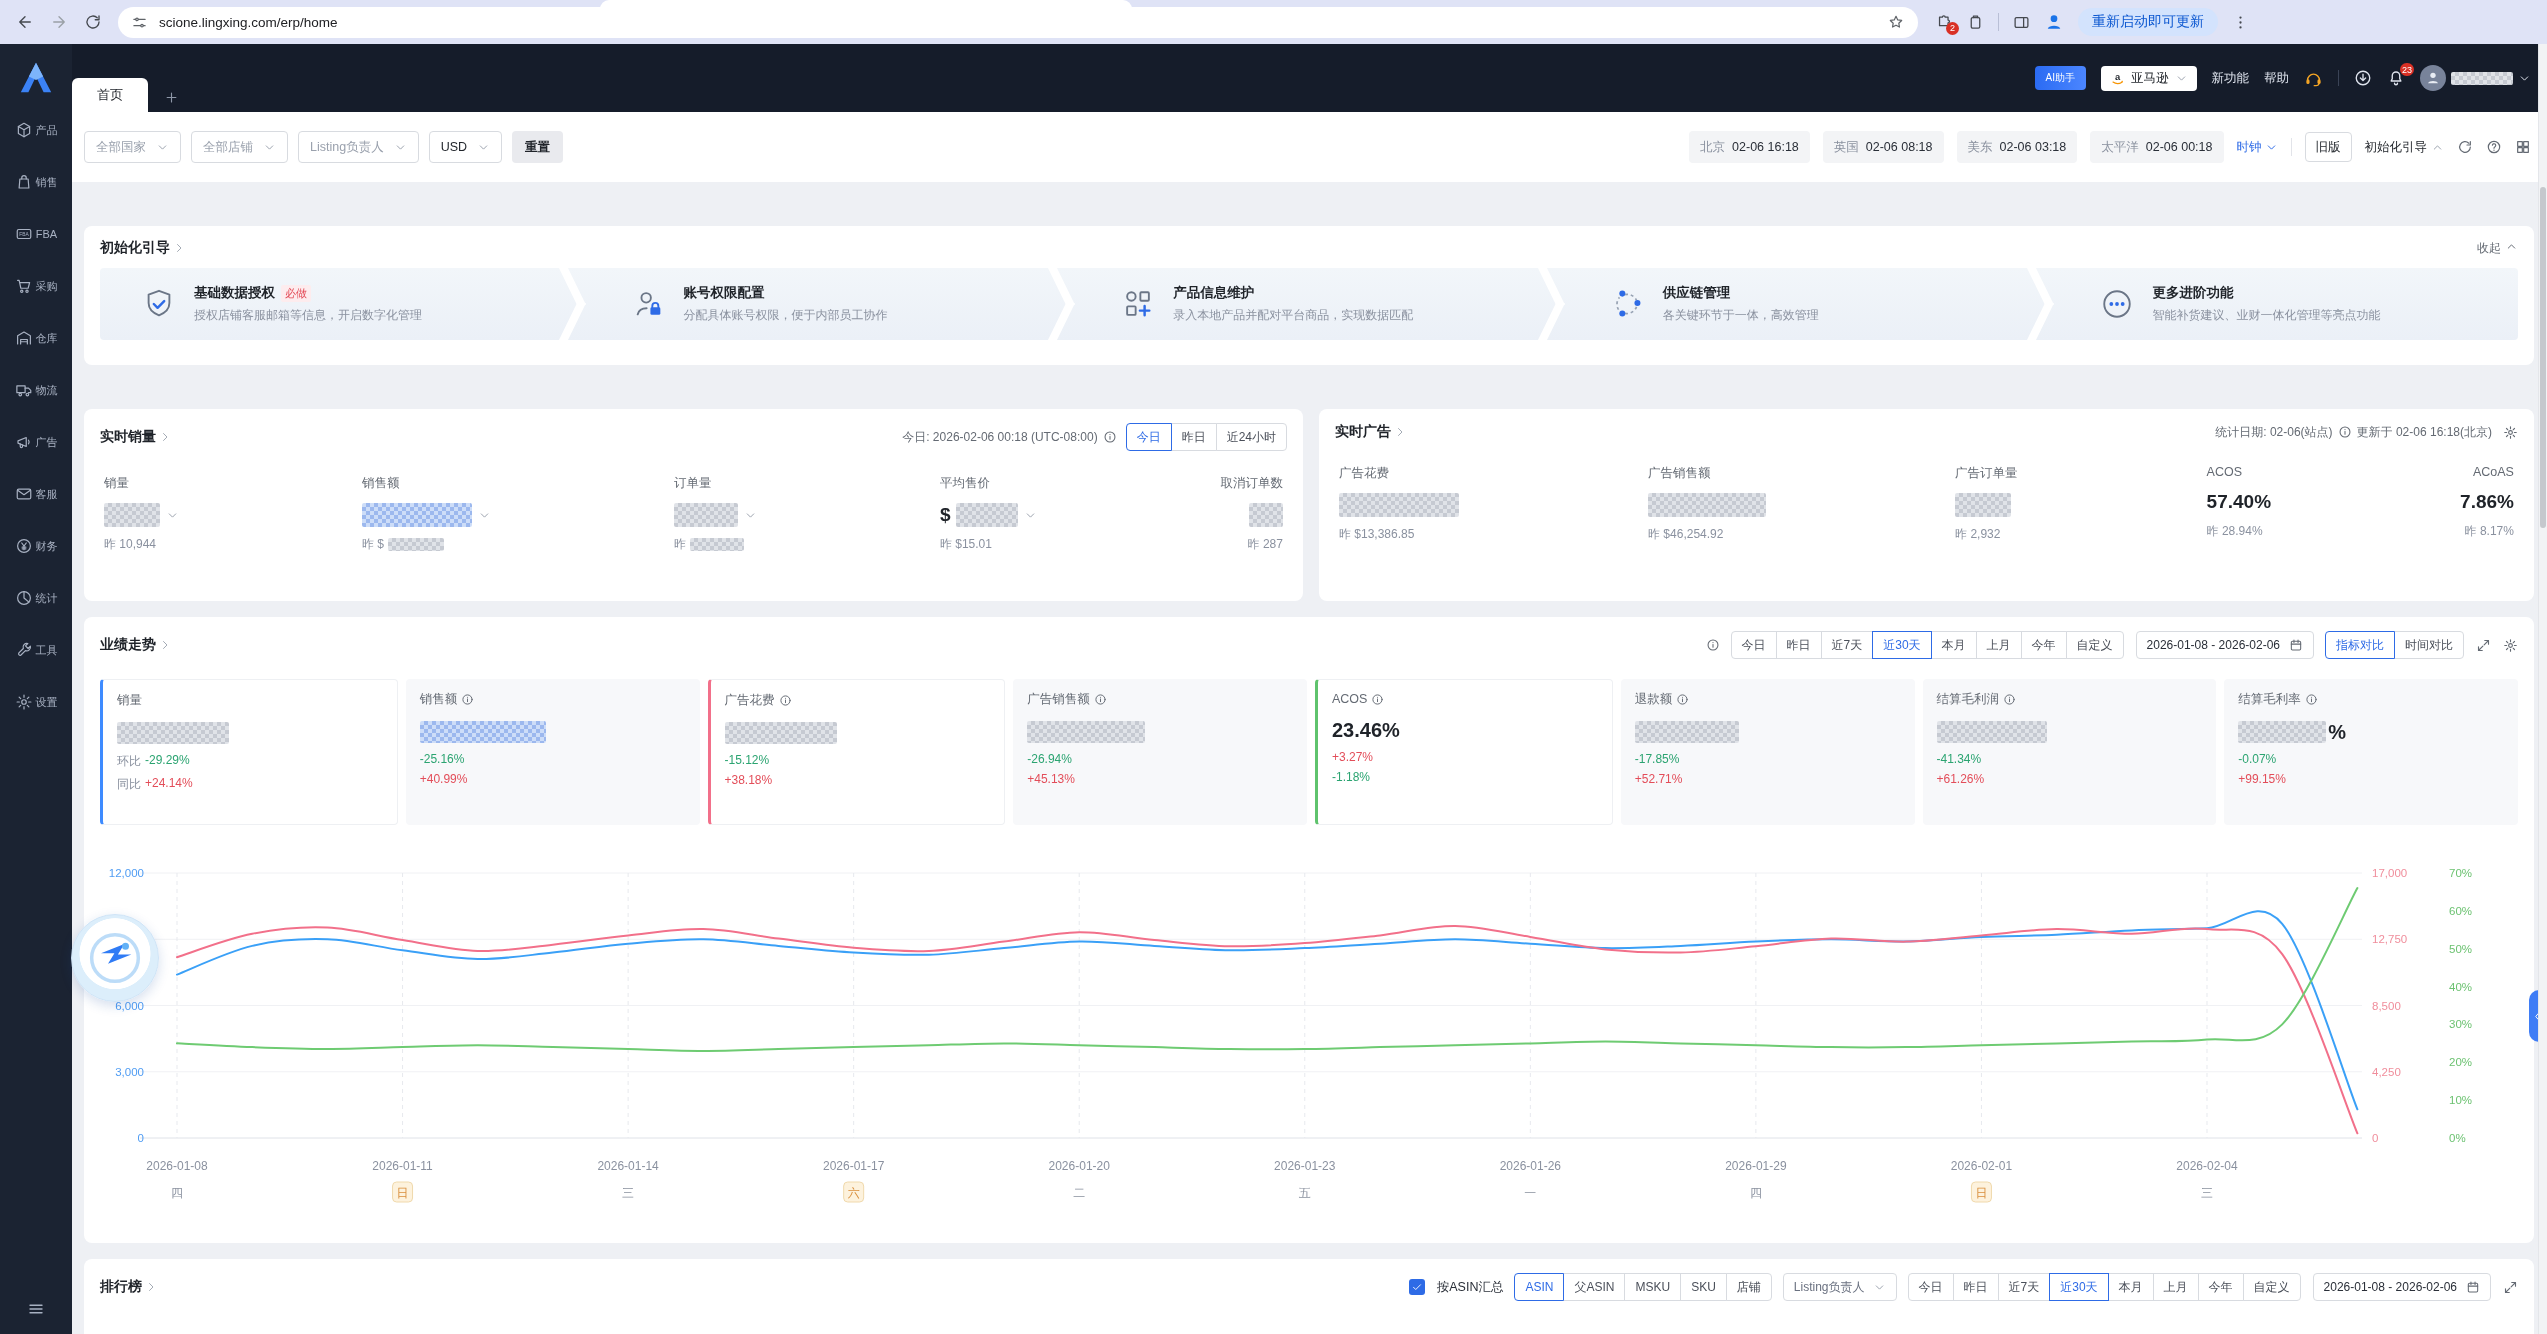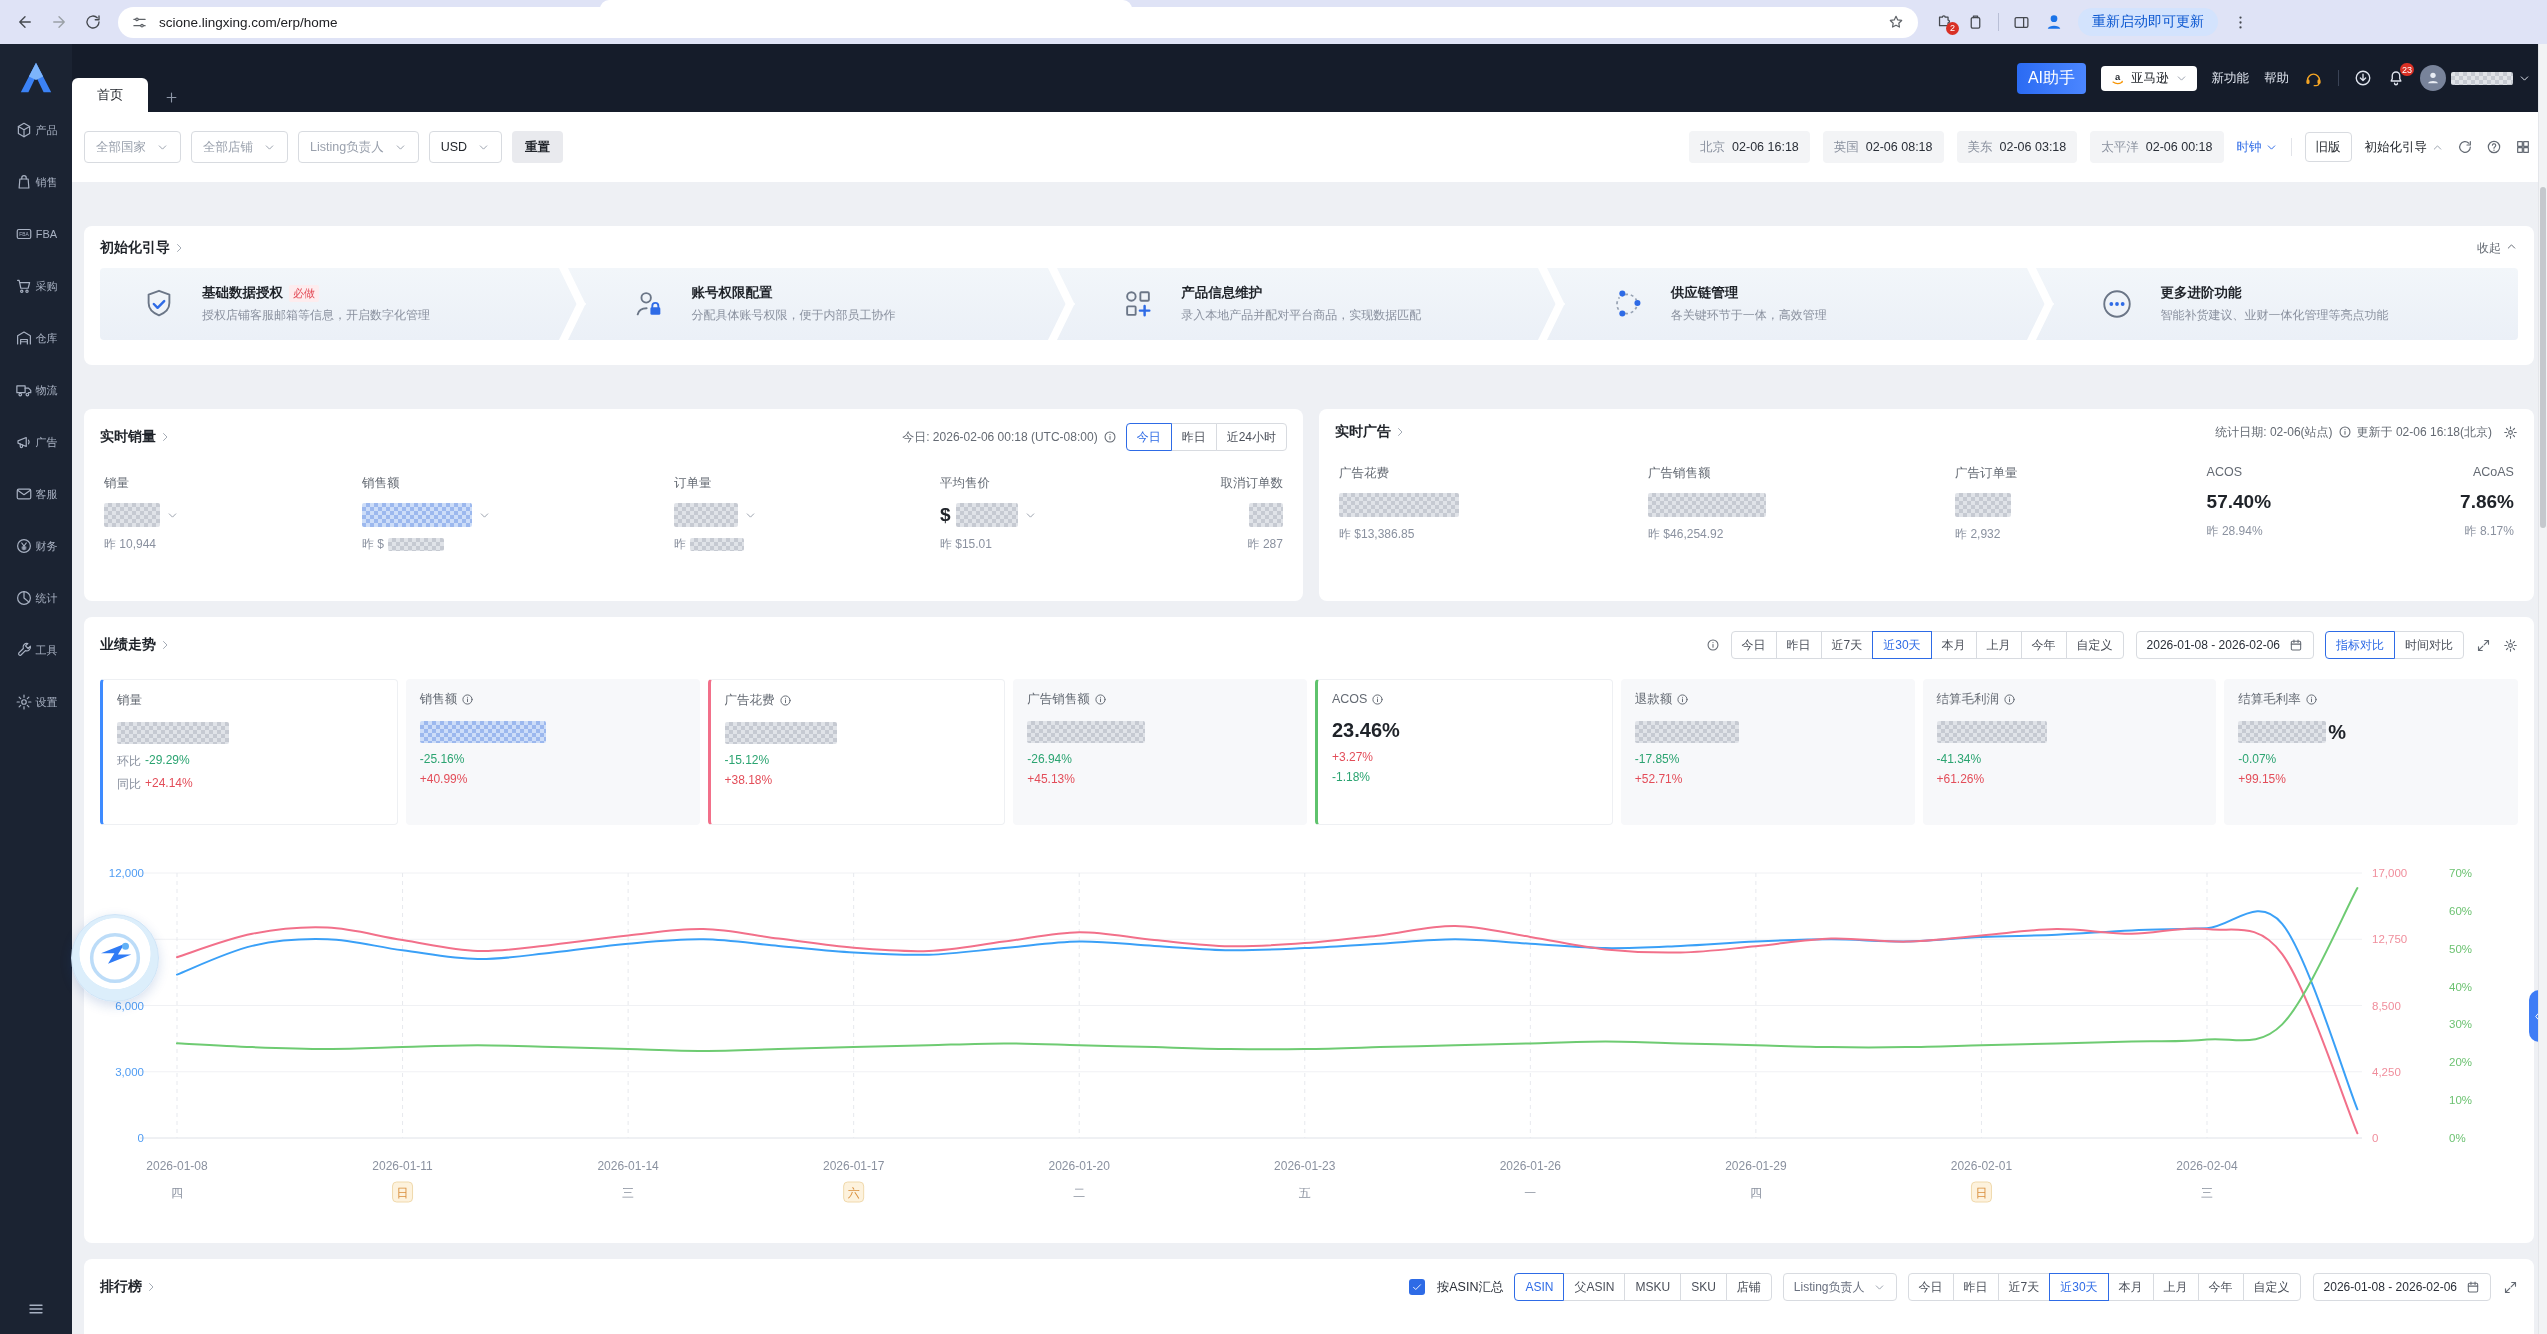--- a/index.html
+++ b/index.html
@@ -30,7 +30,7 @@
 .app-tab{position:absolute;bottom:0;left:0;width:76px;height:34px;background:#fff;border-radius:6px 6px 0 0;display:flex;align-items:center;justify-content:center;font-size:13px;color:#1f2329}
 .tab-plus{position:absolute;bottom:7px;left:92px;color:#8e97a8}
 .top-right{margin-left:auto;display:flex;align-items:center;gap:15px;padding-right:16px}
-.ai-btn{background:linear-gradient(90deg,#2b6bf3,#4b86ff);color:#fff;border-radius:4px;padding:5px 11px;font-size:16px;cursor:pointer}
+.ai-btn{background:linear-gradient(90deg,#2b6bf3,#4b86ff);color:#fff;border-radius:4px;padding:5px 11px;font-size:10px;cursor:pointer}
 .plat-pill{background:#fff;border-radius:4px;padding:4px 9px;display:flex;gap:6px;align-items:center;font-size:12.5px;color:#1f2329;cursor:pointer}
 .top-link{color:#dfe4ee;font-size:12.5px;cursor:pointer}
 .tdiv{width:1px;height:16px;background:#3a4356}

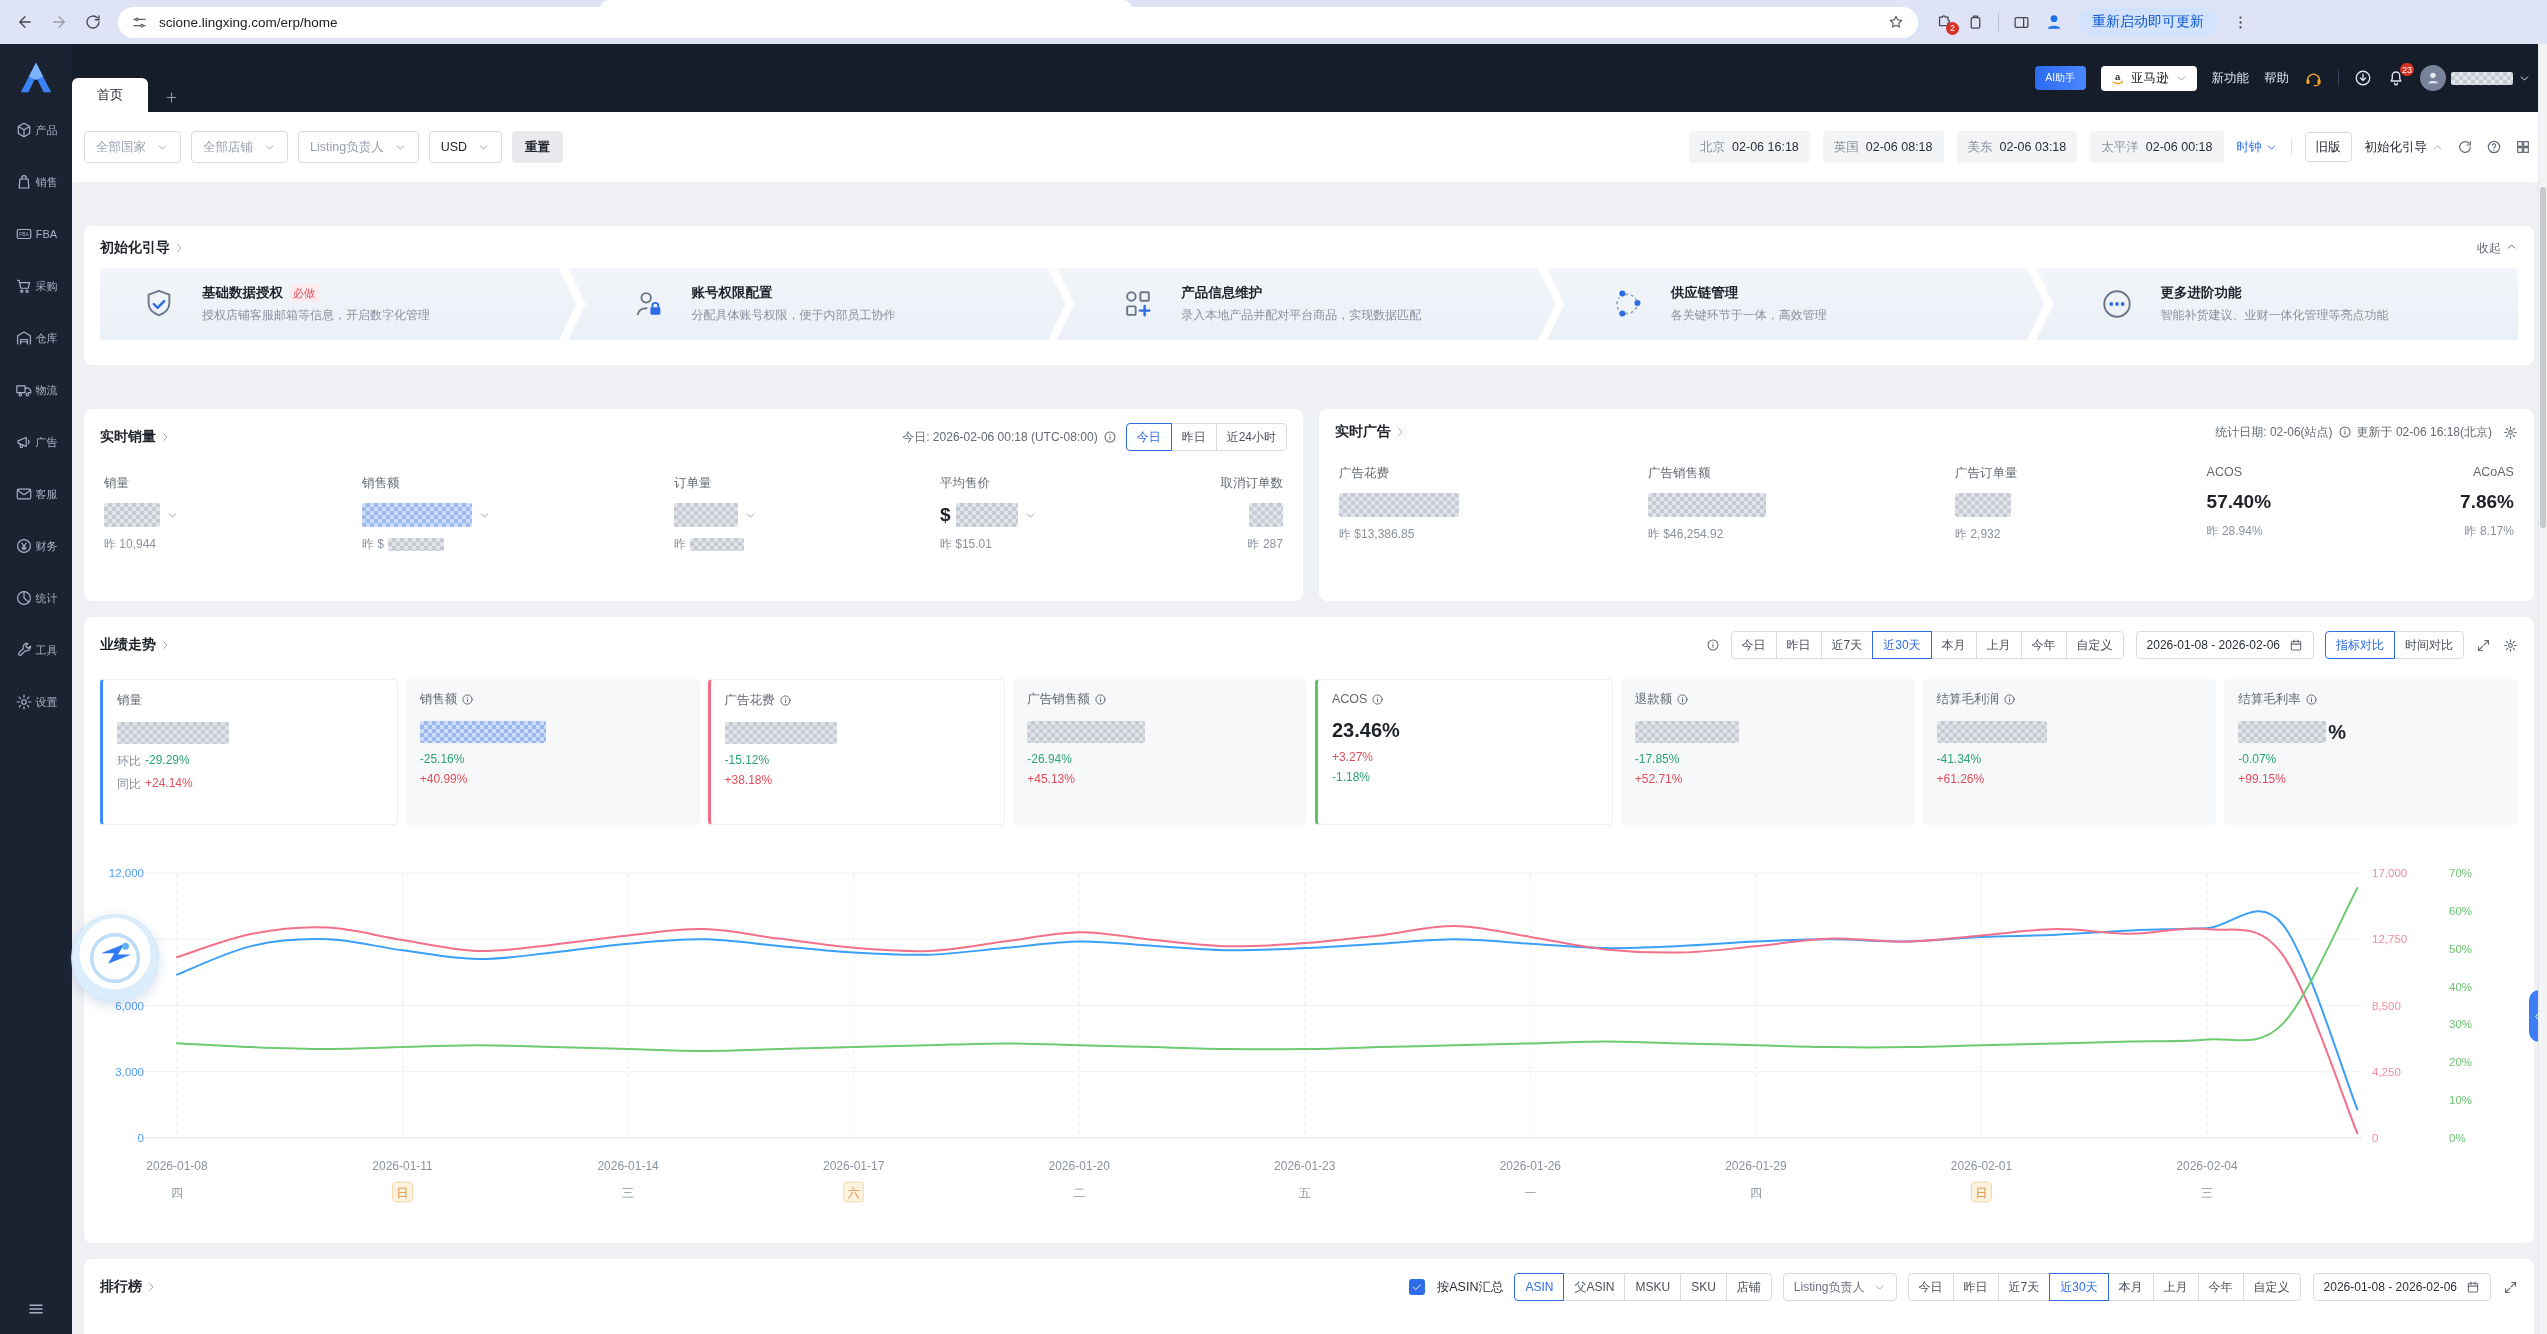--- a/index.html
+++ b/index.html
@@ -60,7 +60,7 @@
 #guide-card{left:12px;right:13px;top:44px;height:139px;padding:13px 16px}
 .collapse{margin-left:auto;color:#646a73;font-size:12px;display:flex;gap:4px;align-items:flex-start;cursor:pointer}
 .steps{margin-top:11px;height:72px;background:linear-gradient(180deg,#f2f6fa,#ebf0f7);display:flex;border-radius:4px;overflow:hidden}
-.step{flex:1;display:flex;align-items:center;gap:26px;padding-left:42px;cursor:pointer}
+.step{flex:1;display:flex;align-items:center;gap:18px;padding-left:42px;cursor:pointer}
 .sep{position:relative;width:30px;flex:none}
 .sep::before,.sep::after{content:"";position:absolute;left:8px;width:9px;height:37px;background:#fff}
 .sep::before{top:0;transform:skewX(26deg)}

